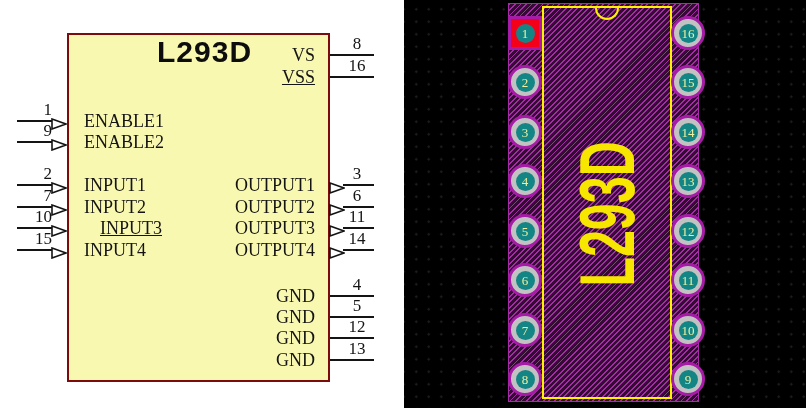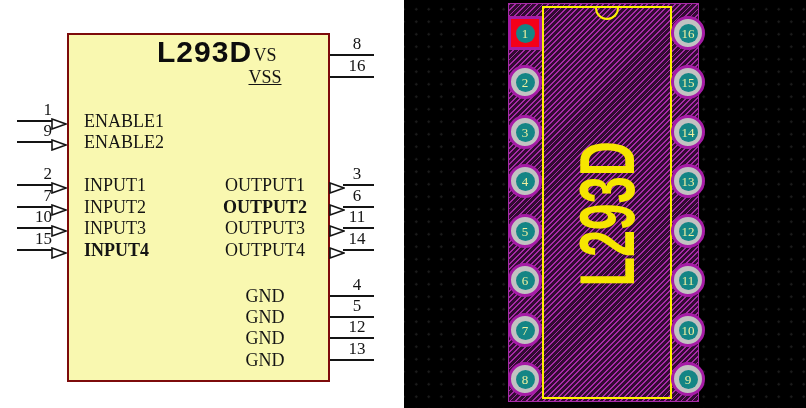--- a/index.html
+++ b/index.html
@@ -18,7 +18,7 @@
   .pin-num.left{width:44px;text-align:right;}
   .pin-num.right{width:40px;text-align:center;}
   .pin-label{position:absolute;font-size:18px;line-height:22px;height:22px;color:#141414;white-space:nowrap;}
-  .pin-label.right{width:100px;text-align:center;}
+  .pin-label.right{width:100px;text-align:right;}
   .pin-arrow{position:absolute;width:16px;height:12px;}
 
   

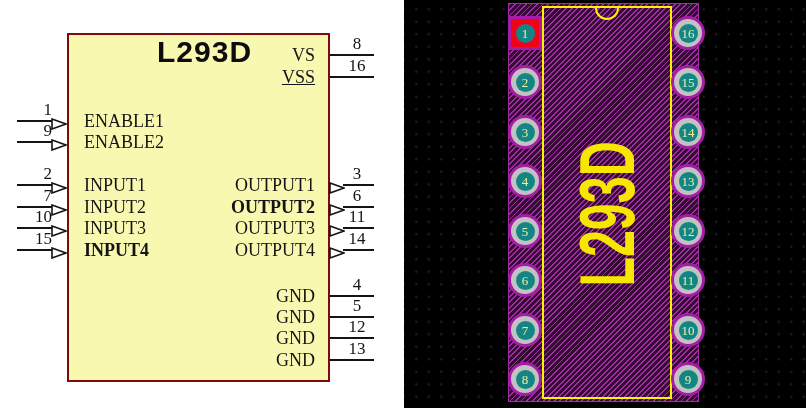--- a/index.html
+++ b/index.html
@@ -108,7 +108,7 @@
           </svg></div>
         <div class="pin-line" style="left: 343px; top: 206px; width: 31px;"></div>
         <div class="pin-num right" style="left: 337px; top: 187px;">6</div>
-        <div class="pin-label right" style="left: 215px; top: 196px; font-weight: bold;">OUTPUT2</div>
+        <div class="pin-label right" style="left: 215px; top: 196px;">OUTPUT2</div>
         <div class="pin-arrow" style="left: 329px; top: 223px;"><svg width="16" height="12" viewBox="0 0 16 12">
             <polygon points="1,1 15,6 1,11" fill="#ffffff" stroke="#141414" stroke-width="1.6"></polygon>
           </svg></div>

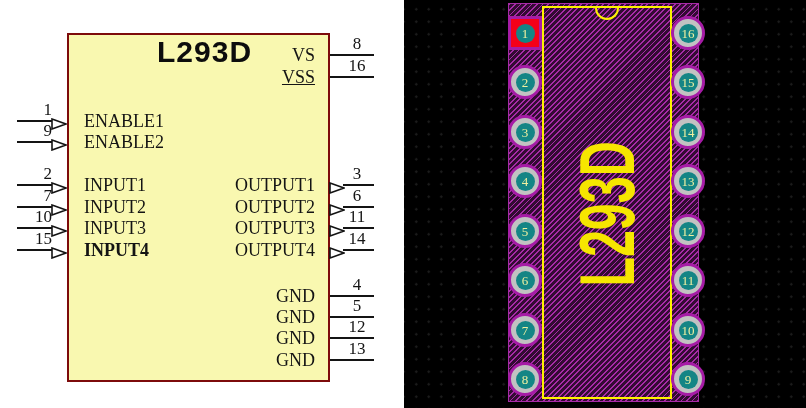--- a/index.html
+++ b/index.html
@@ -84,7 +84,7 @@
             <polygon points="1,1 15,6 1,11" fill="#ffffff" stroke="#141414" stroke-width="1.6"></polygon>
           </svg></div>
         <div class="pin-num left" style="left: 8px; top: 208px;">10</div>
-        <div class="pin-label" style="left: 84px; top: 217px;">INPUT3</div>
+        <div class="pin-label" style="left: 100px; top: 217px; text-decoration: underline;">INPUT3</div>
         <div class="pin-line" style="left: 17px; top: 249px; width: 38px;"></div>
         <div class="pin-arrow" style="left: 51px; top: 245px;"><svg width="16" height="12" viewBox="0 0 16 12">
             <polygon points="1,1 15,6 1,11" fill="#ffffff" stroke="#141414" stroke-width="1.6"></polygon>

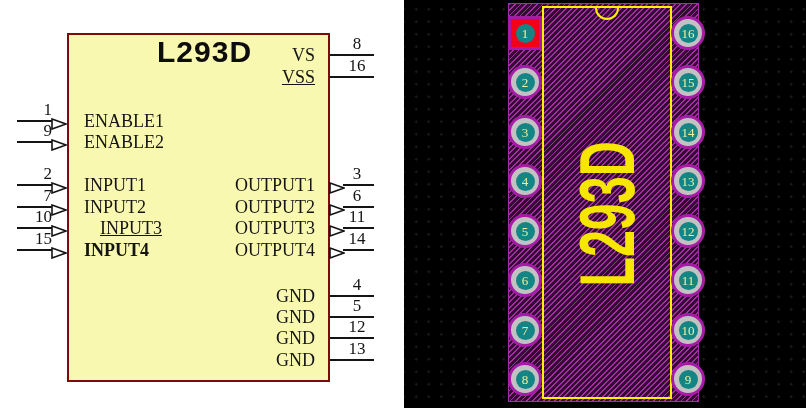--- a/index.html
+++ b/index.html
@@ -90,7 +90,7 @@
             <polygon points="1,1 15,6 1,11" fill="#ffffff" stroke="#141414" stroke-width="1.6"></polygon>
           </svg></div>
         <div class="pin-num left" style="left: 8px; top: 230px;">15</div>
-        <div class="pin-label" style="left: 84px; top: 239px; font-weight: bold;">INPUT4</div>
+        <div class="pin-label" style="left: 84px; top: 239px;">INPUT4</div>
         <div class="pin-line" style="left: 330px; top: 54px; width: 44px;"></div>
         <div class="pin-num right" style="left: 337px; top: 35px;">8</div>
         <div class="pin-label right" style="left: 215px; top: 44px;">VS</div>

